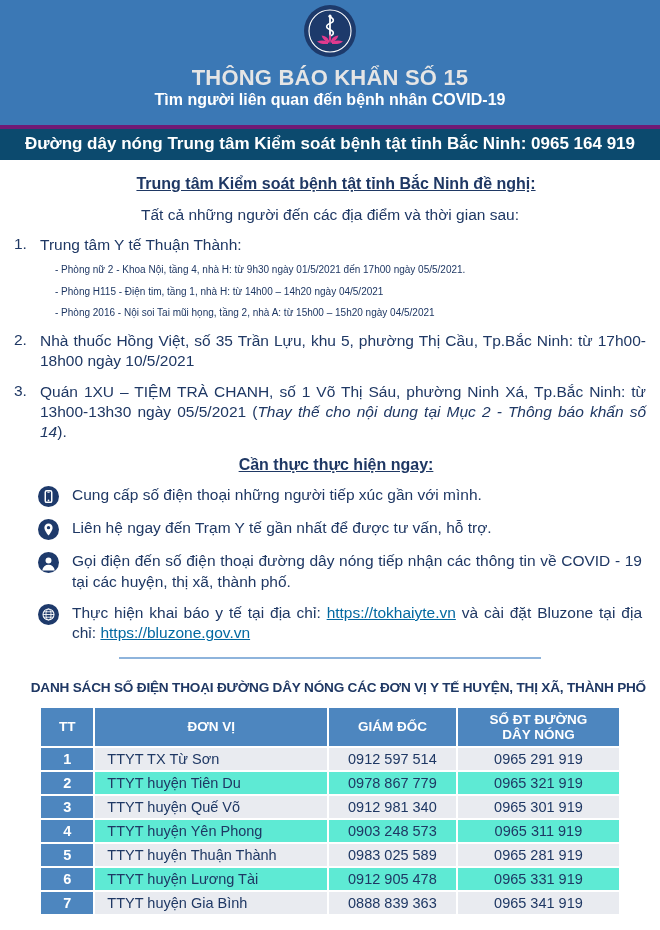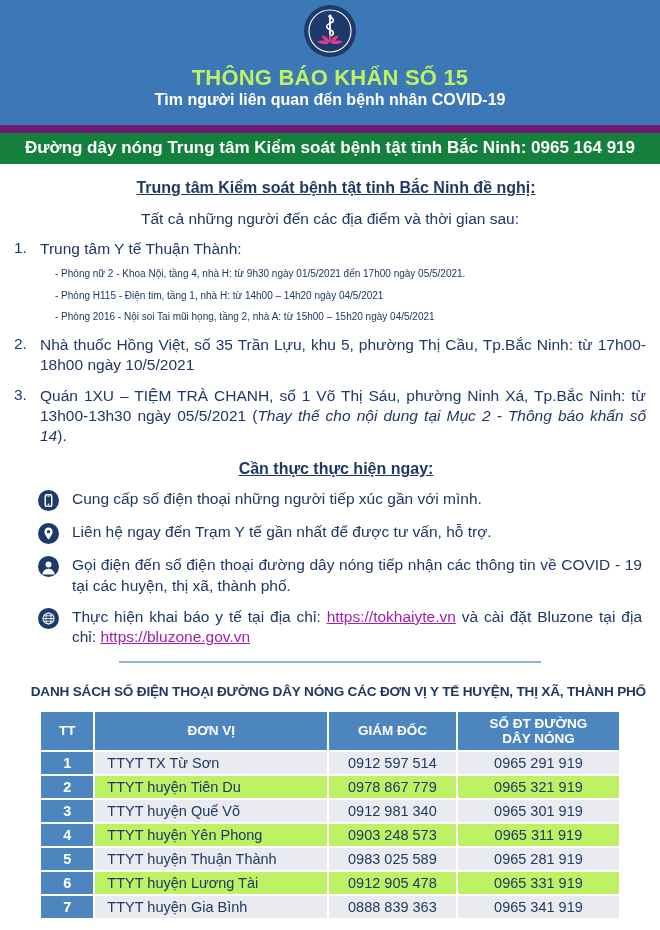--- a/index.html
+++ b/index.html
@@ -13,7 +13,7 @@
   
   .hdr { background:#3b78b5; padding-top:4px; text-align:center; }
   .hdr .logo-wrap { display:flex; justify-content:center; }
-  .hdr-title { color:#bef264; font-weight:bold; font-size:22px; letter-spacing:.2px; margin-top:3px; }
+  .hdr-title { color:#e5e5e5; font-weight:bold; font-size:22px; letter-spacing:.2px; margin-top:3px; }
   .hdr-sub   { color:#fff; font-weight:bold; font-size:16px; padding-bottom:16px; }
   .hotline-bar {
     background:#15803d; border-top:8px solid #701a75;

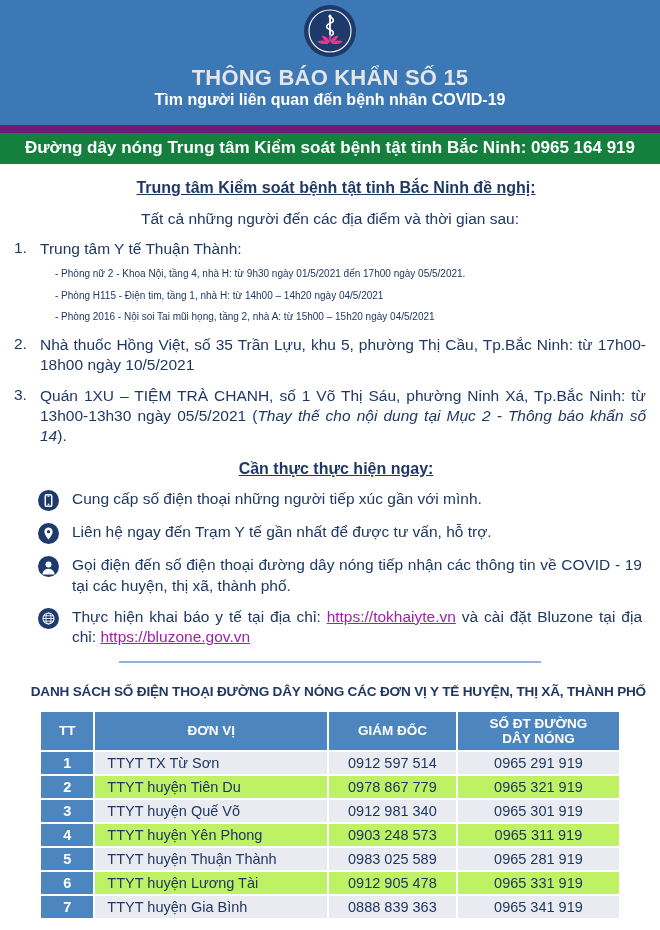--- a/index.html
+++ b/index.html
@@ -16,7 +16,7 @@
   .hdr-title { color:#e5e5e5; font-weight:bold; font-size:22px; letter-spacing:.2px; margin-top:3px; }
   .hdr-sub   { color:#fff; font-weight:bold; font-size:16px; padding-bottom:16px; }
   .hotline-bar {
-    background:#15803d; border-top:8px solid #701a75;
+    background:#0c4a6e; border-top:4px solid #701a75;
     color:#fff; font-weight:bold; font-size:17px; text-align:center;
     padding:5px 0 6px;
   }

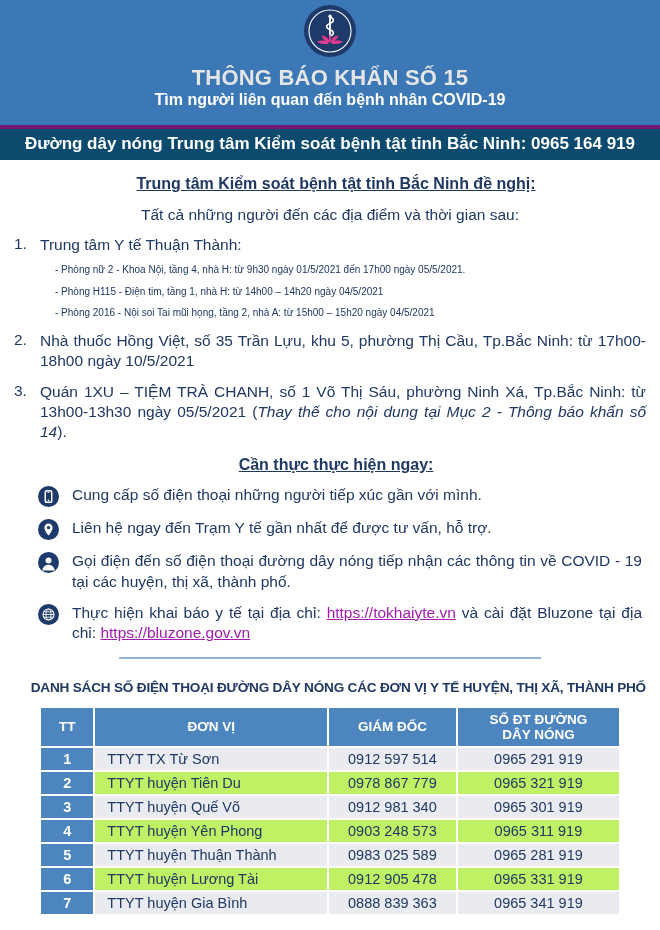--- a/index.html
+++ b/index.html
@@ -34,7 +34,7 @@
   .bullet { display:flex; margin:11px 0 0 24px; font-size:15.5px; }
   .bullet .ic { flex:0 0 21px; width:21px; height:21px; margin-right:13px; margin-top:1px; }
   .bullet .btxt { flex:1; text-align:justify; line-height:1.3; padding-right:4px; }
-  .blink { color:#a21caf; text-decoration:underline; }
+  .blink { color:#0369a1; text-decoration:underline; }
   .sep { height:2px; background:#8eb4dc; margin:14px 105px 0 105px; }
   
   .dir-title { text-align:right; font-weight:bold; font-size:13.6px; letter-spacing:-.2px; margin-top:21px; }

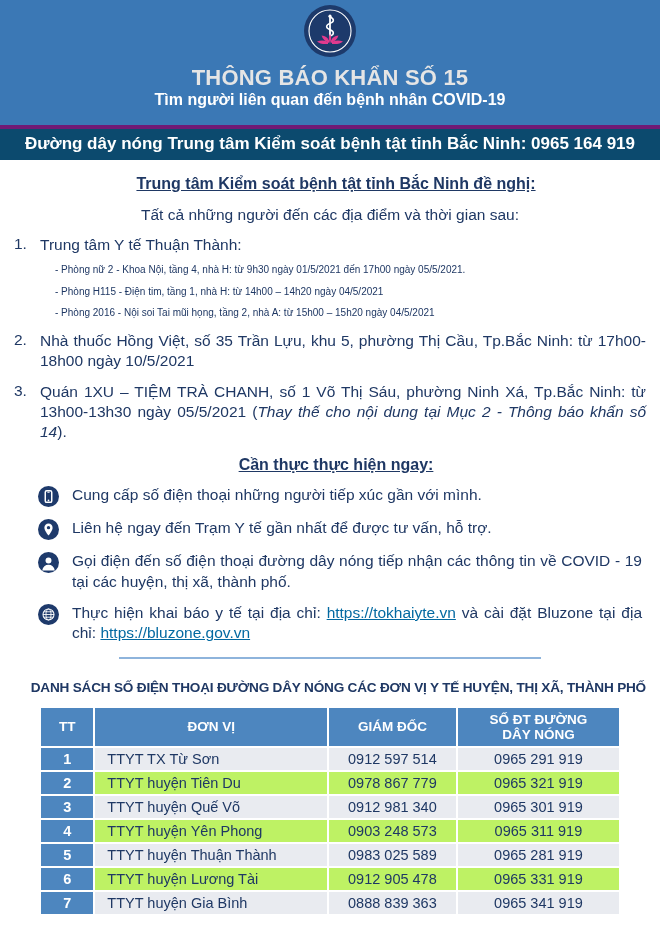--- a/index.html
+++ b/index.html
@@ -50,7 +50,7 @@
   td.c-dir { width:126px; }
   td.c-hot { width:160px; }
   tr.odd  td.c-unit, tr.odd  td.c-dir, tr.odd  td.c-hot { background:#e9ebf0; }
-  tr.even td.c-unit, tr.even td.c-dir, tr.even td.c-hot { background:#bef264; }
+  tr.even td.c-unit, tr.even td.c-dir, tr.even td.c-hot { background:#5eead4; }
   
   .spacer { flex:1; }
 </style>

